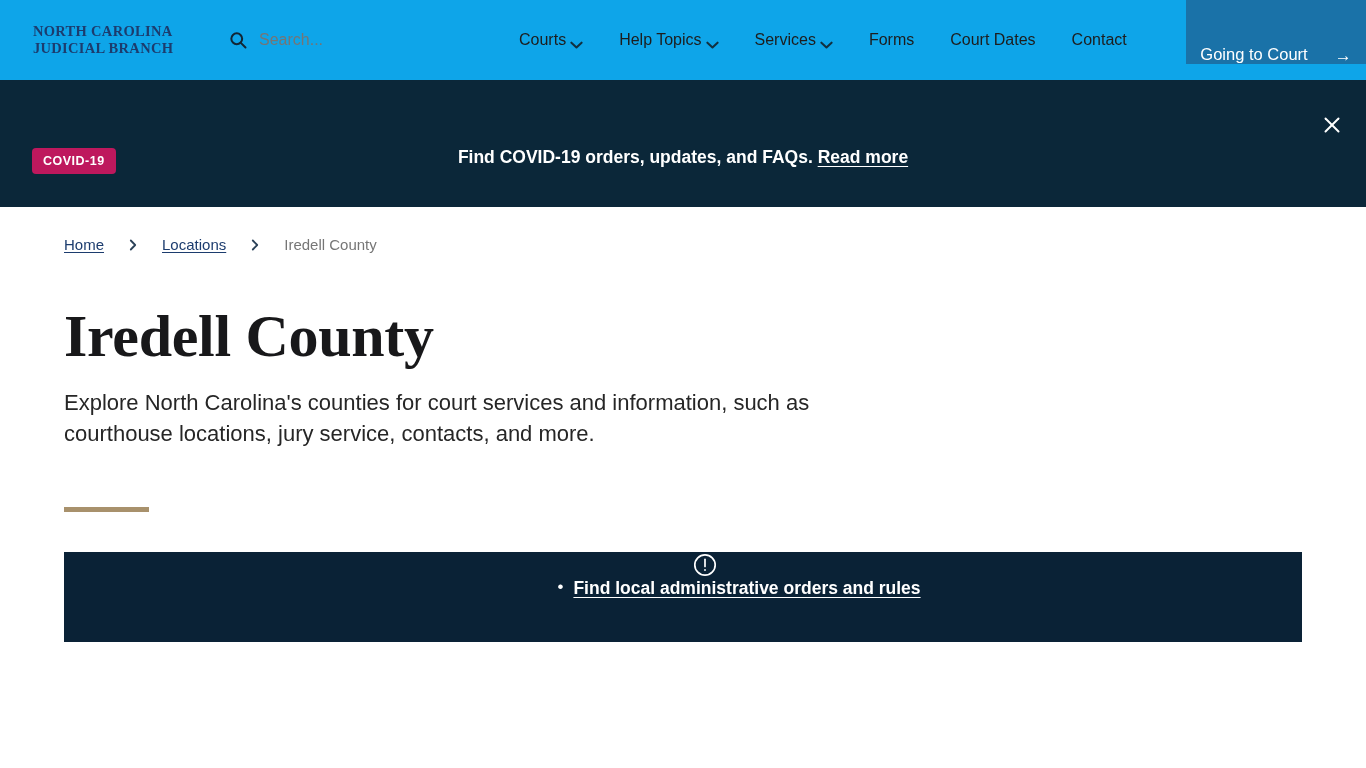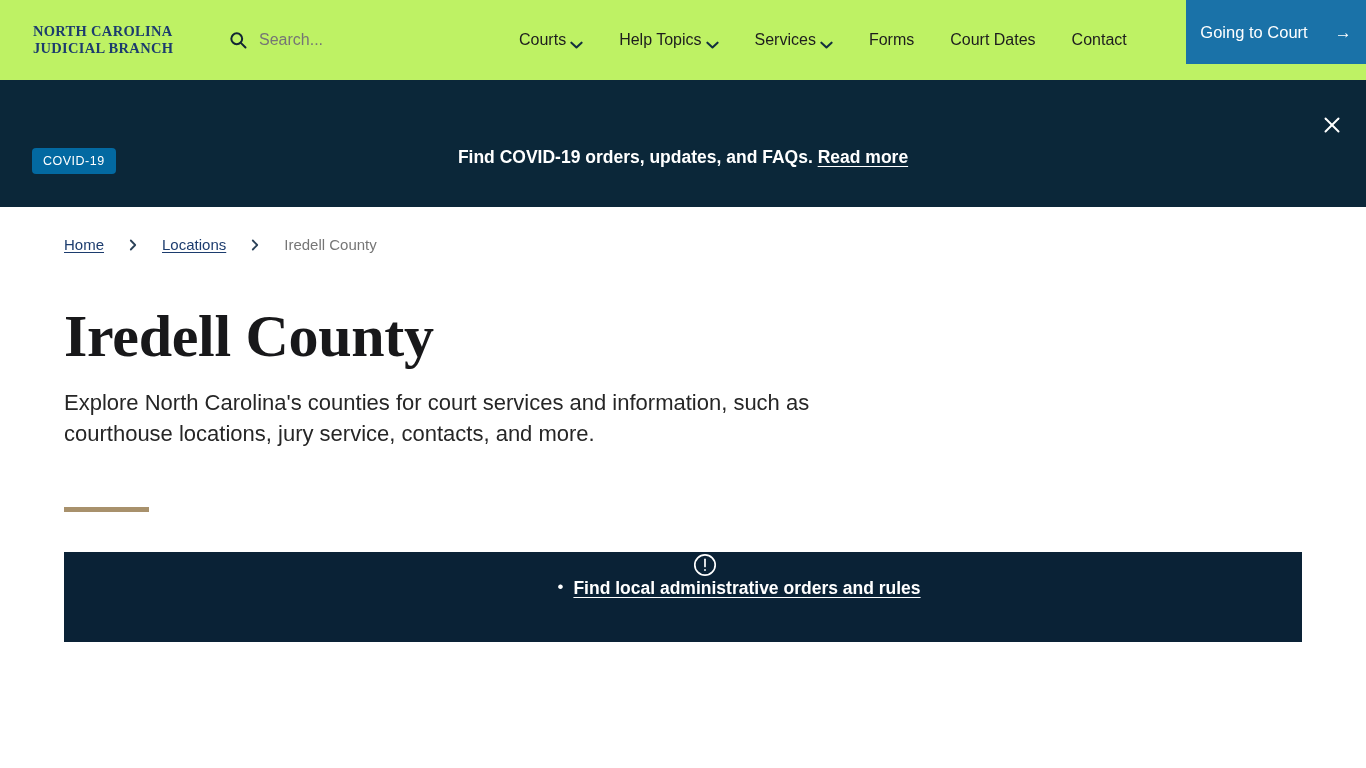--- a/index.html
+++ b/index.html
@@ -14,7 +14,7 @@
   .header {
     position:relative;
     height:80px;
-    background:#bef264;
+    background:#0ea5e9;
     display:flex;
     align-items:center;
   }

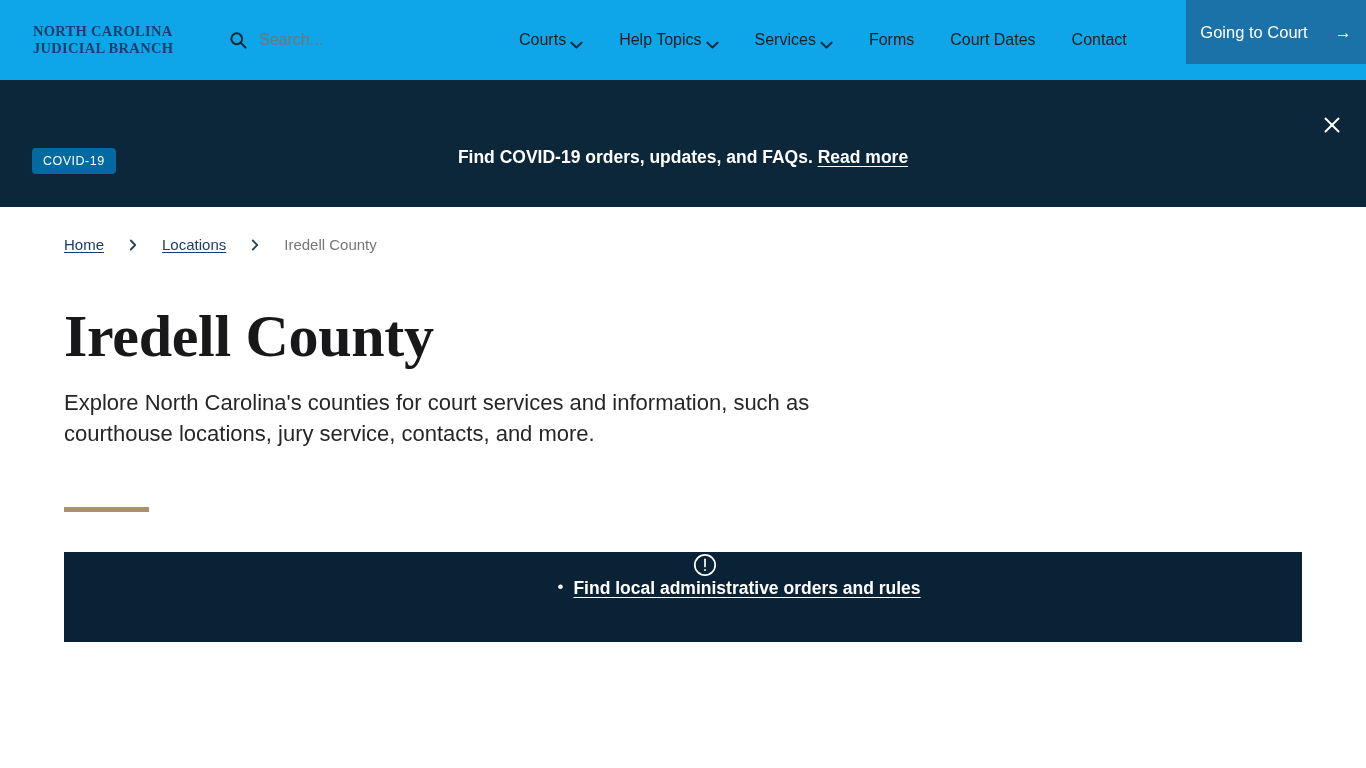--- a/index.html
+++ b/index.html
@@ -75,7 +75,7 @@
     width:180px; height:64px;
     background:#1a72a8;
     display:flex;
-    align-items:center;
+    align-items:flex-end;
     justify-content:center;
     gap:27px;
     color:#ffffff;

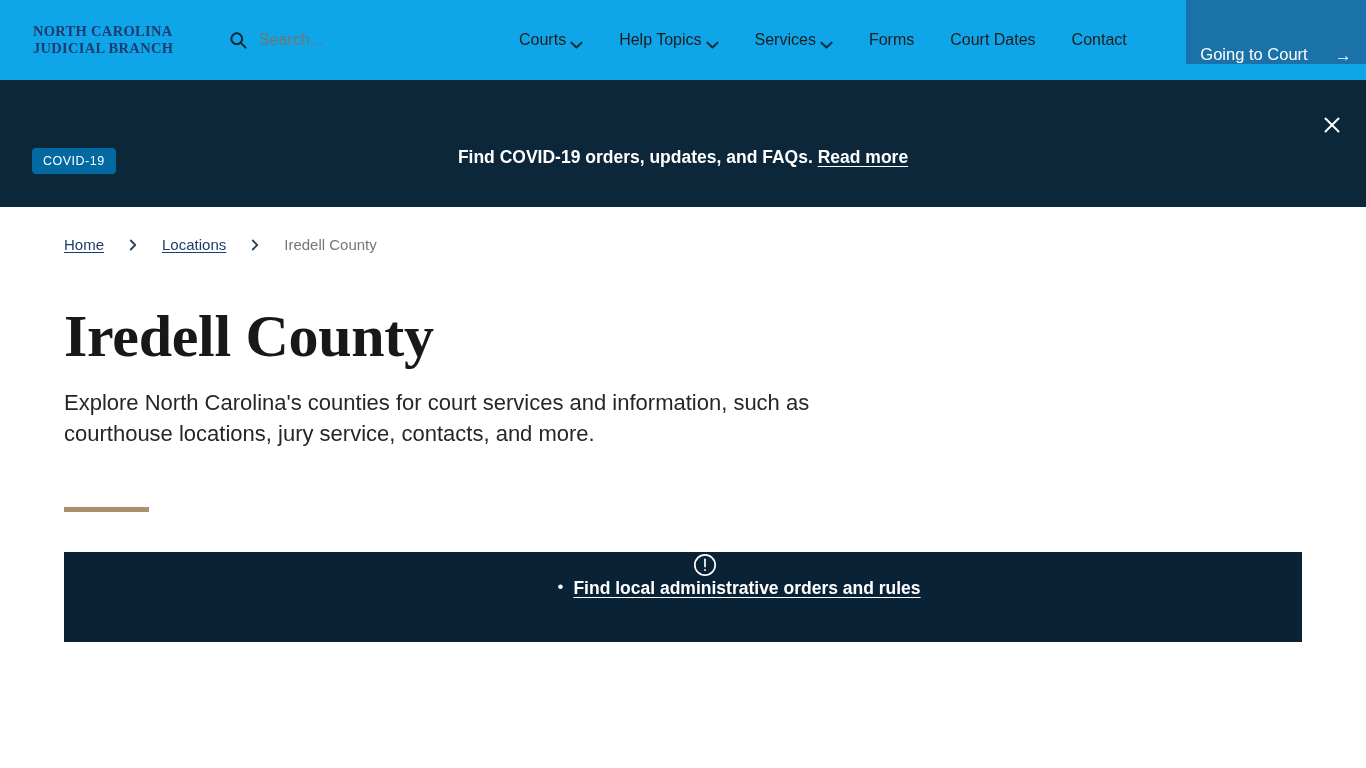--- a/index.html
+++ b/index.html
@@ -96,10 +96,10 @@
     position:absolute;
     left:32px; top:148px;
     transform:translateY(-80px);
-    background:#0369a1;
+    background:#be185d;
     color:#ffffff;
     font-size:12.5px;
-    font-weight:400;
+    font-weight:700;
     letter-spacing:0.5px;
     padding:6px 11px;
     border-radius:4px;

